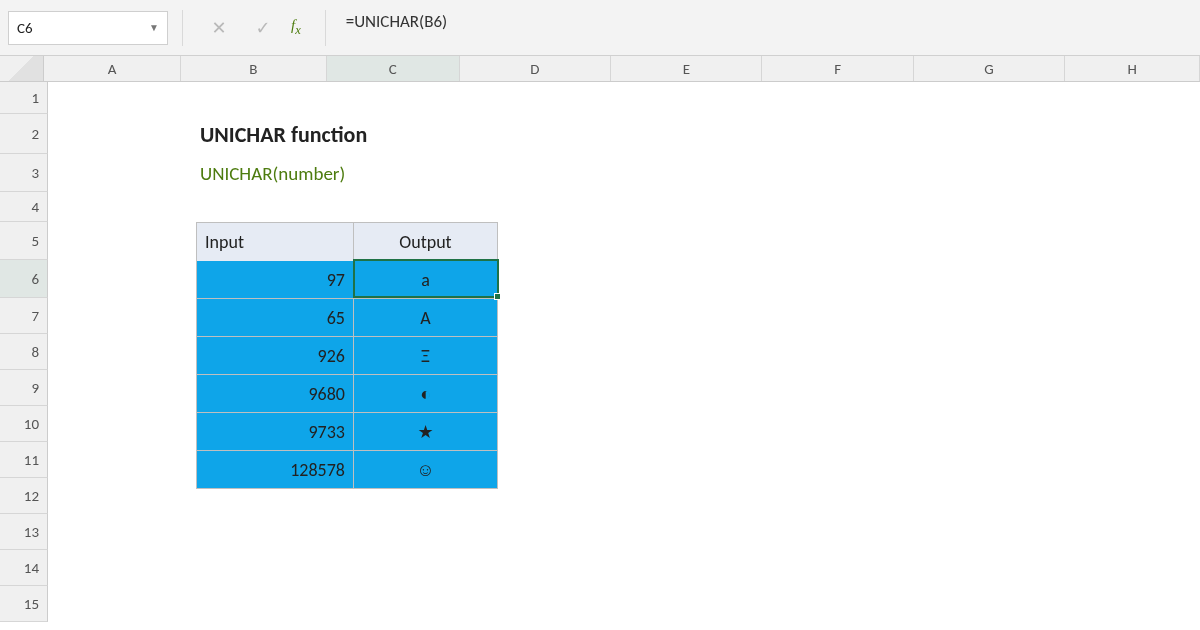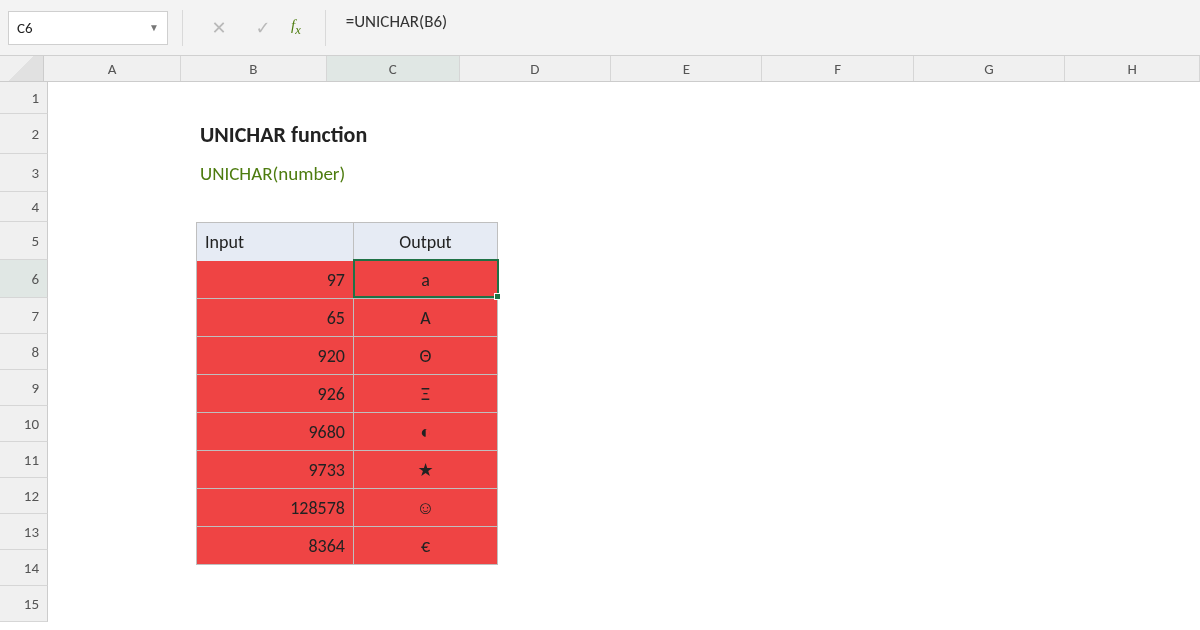--- a/index.html
+++ b/index.html
@@ -168,7 +168,7 @@
     height:37px;
     padding:0 8px;
     font-size:18px;
-    background:#ef4444;
+    background:#0ea5e9;
   }
   .tbl-cell.cB{width:158px; justify-content:flex-end;}
   .tbl-cell.cC{width:144px; justify-content:center; border-right:none;text-align:center;}

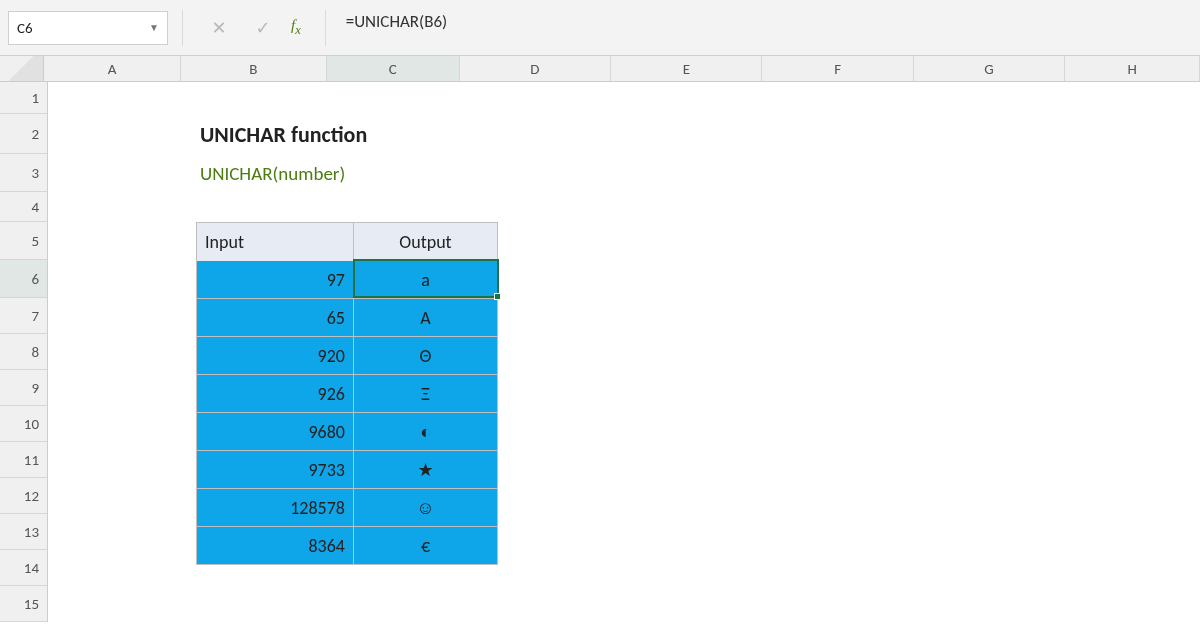--- a/index.html
+++ b/index.html
@@ -266,10 +266,6 @@
           <div class="tbl-cell cC">A</div>
         </div>
         <div class="tbl-row">
-          <div class="tbl-cell cB">920</div>
-          <div class="tbl-cell cC">Θ</div>
-        </div>
-        <div class="tbl-row">
           <div class="tbl-cell cB">926</div>
           <div class="tbl-cell cC">Ξ</div>
         </div>

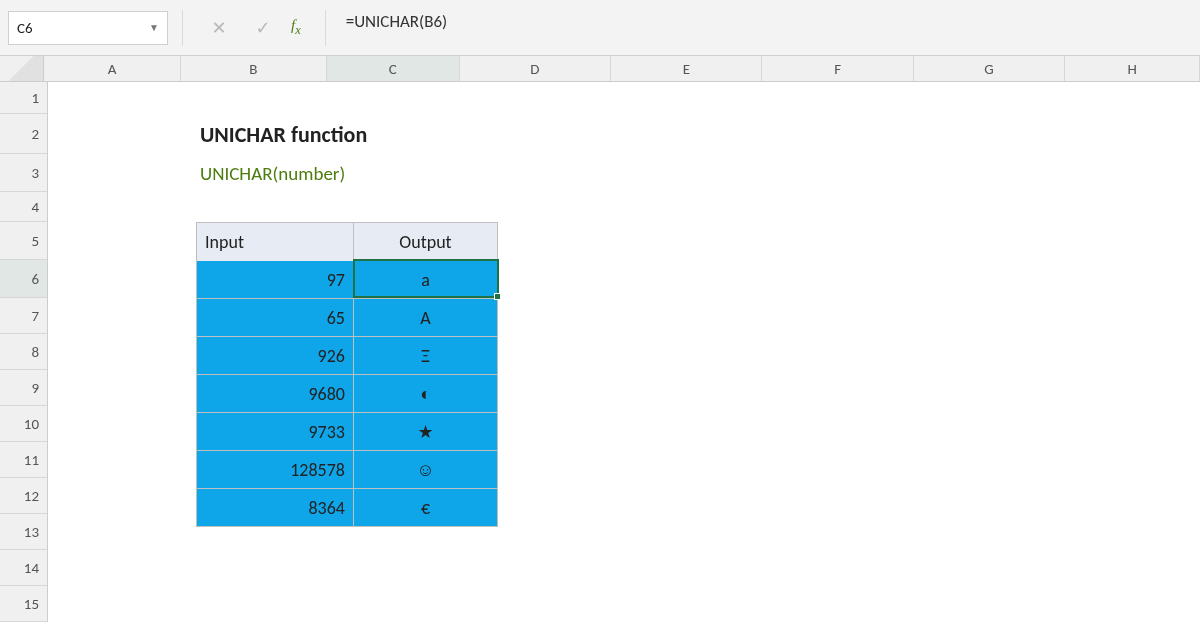--- a/index.html
+++ b/index.html
@@ -281,10 +281,6 @@
           <div class="tbl-cell cB">128578</div>
           <div class="tbl-cell cC">☺</div>
         </div>
-        <div class="tbl-row">
-          <div class="tbl-cell cB">8364</div>
-          <div class="tbl-cell cC">€</div>
-        </div>
       </div>
 
       <div class="active-outline">

